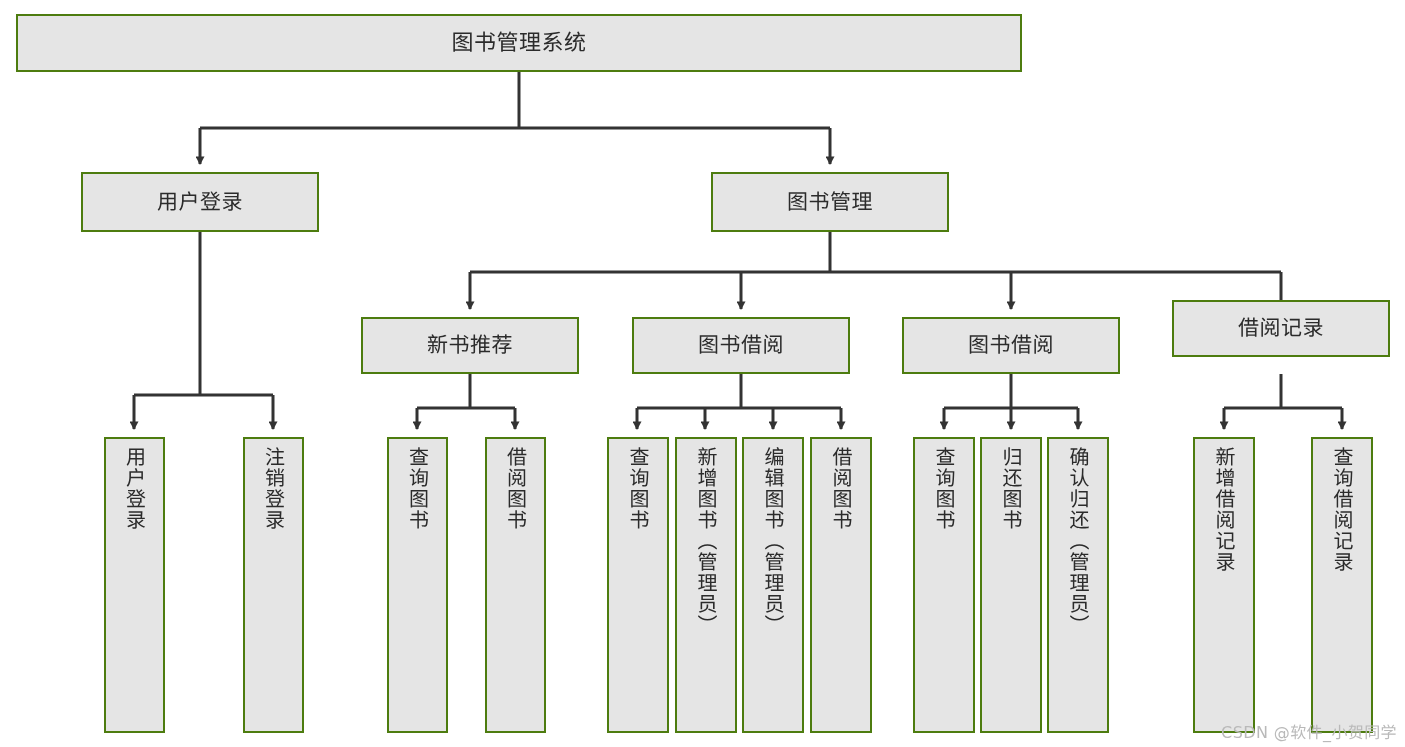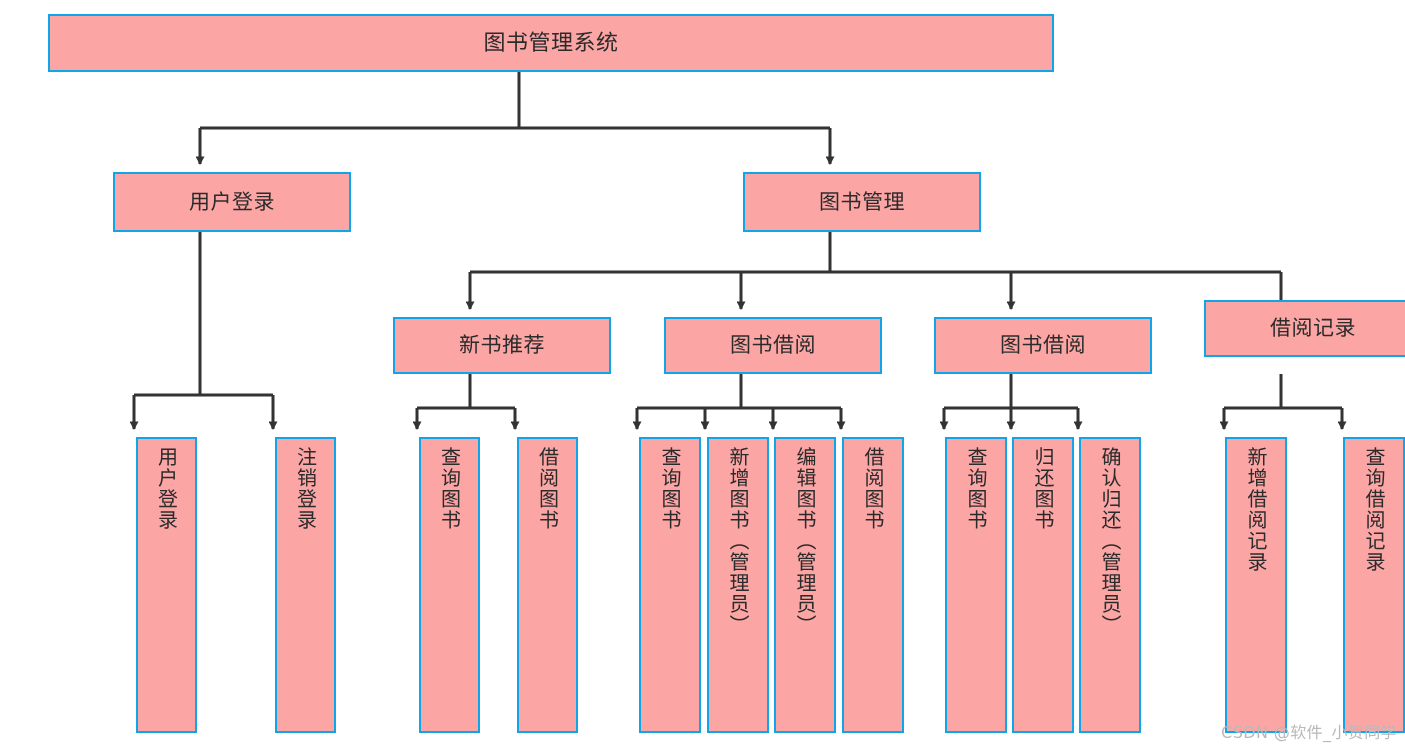--- a/index.html
+++ b/index.html
@@ -28,13 +28,12 @@
   .node {
     position: absolute;
     box-sizing: border-box;
-    background: #fca5a5;
-    border: 2px solid #0ea5e9;
+    background: #e5e5e5;
+    border: 2px solid #4d7c0f;
     display: flex;
     align-items: center;
     justify-content: center;
     z-index: 2;
-    margin-left: 32px;
   }
   .node-label {
     color: #2b2b2b;

